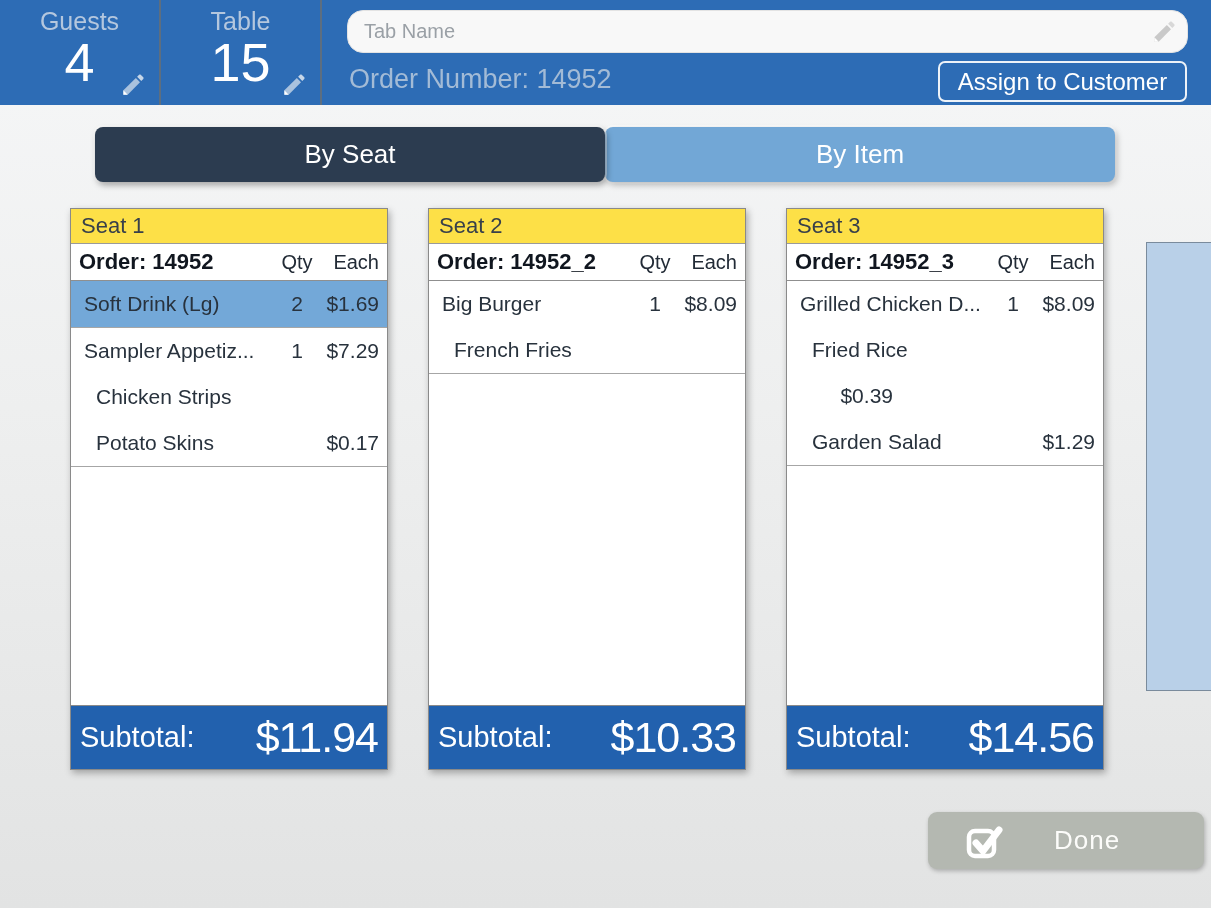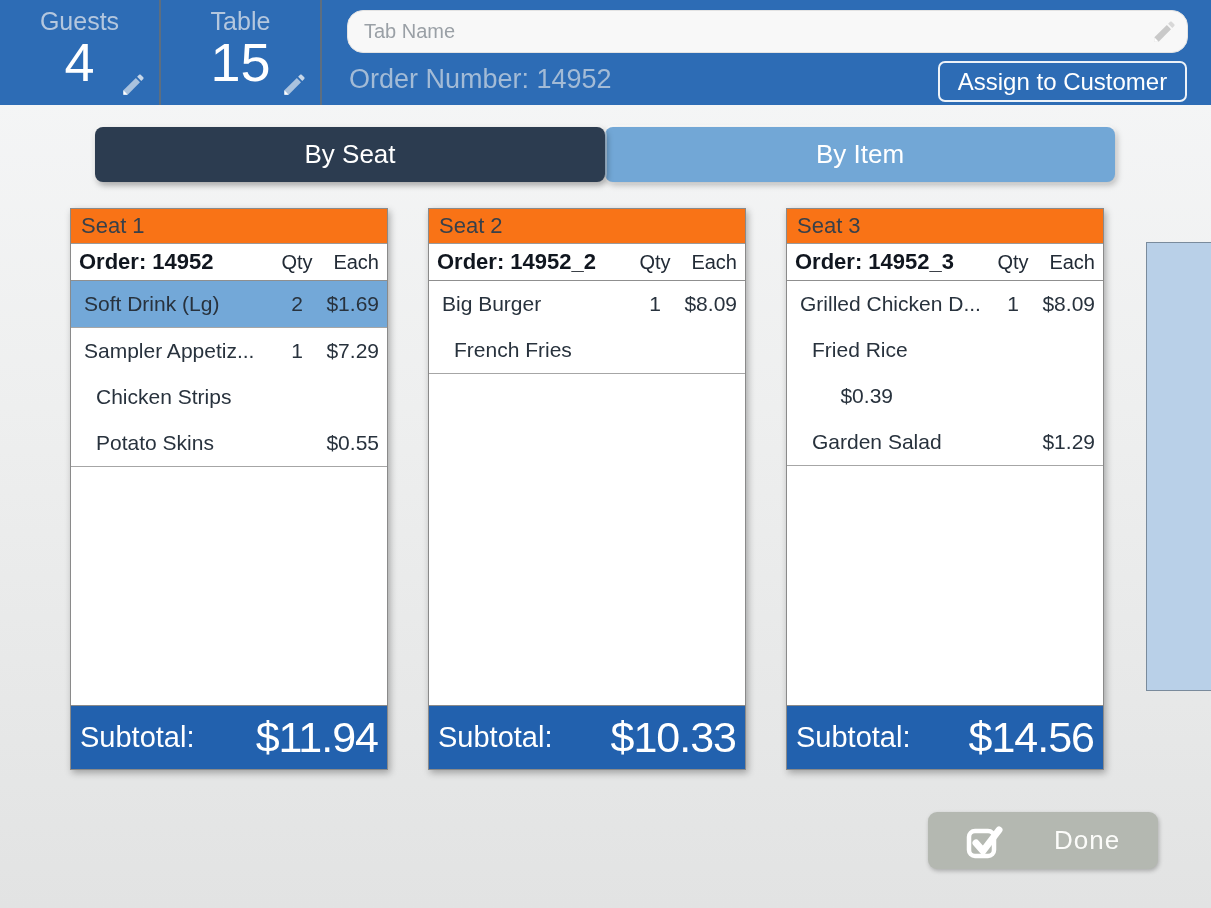--- a/index.html
+++ b/index.html
@@ -50,7 +50,7 @@
   }
   .seat-card.c1 { left:70px; } .seat-card.c2 { left:428px; } .seat-card.c3 { left:786px; }
 
-  .seat-title { flex:0 0 35px; background:#f97316; border-bottom:1px solid #9a9a9a;
+  .seat-title { flex:0 0 35px; background:#fde047; border-bottom:1px solid #9a9a9a;
     font-size:22px; color:#38404a; display:flex; align-items:center; padding-left:10px; }
 
   .order-header { flex:0 0 37px; border-bottom:1px solid #8f8f8f; display:flex; align-items:center;

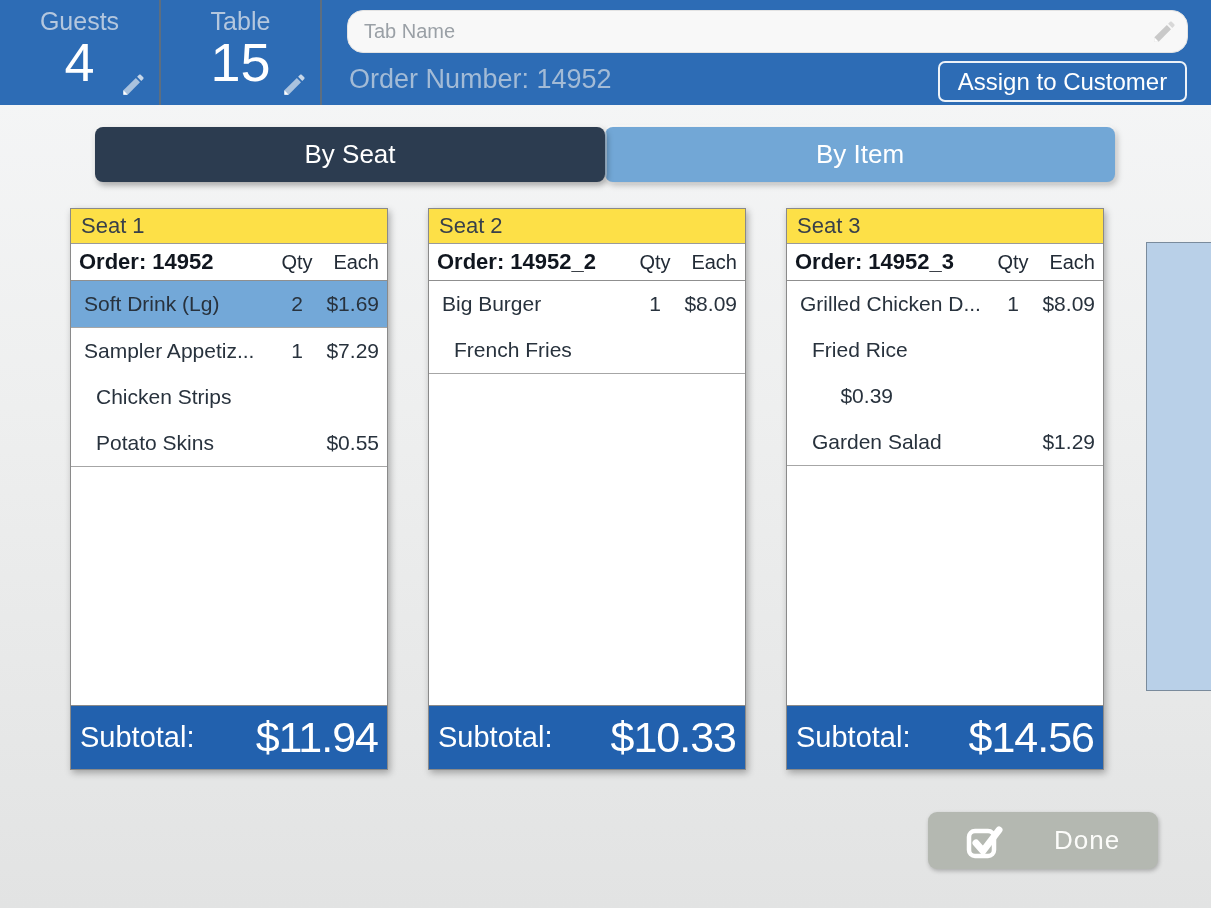--- a/index.html
+++ b/index.html
@@ -156,7 +156,7 @@
           <div class="item-row modifier">
             <span class="name">Potato Skins</span>
             <span class="qty"></span>
-            <span class="price">$0.55</span>
+            <span class="price">$0.17</span>
           </div>
         </div>
       </div>

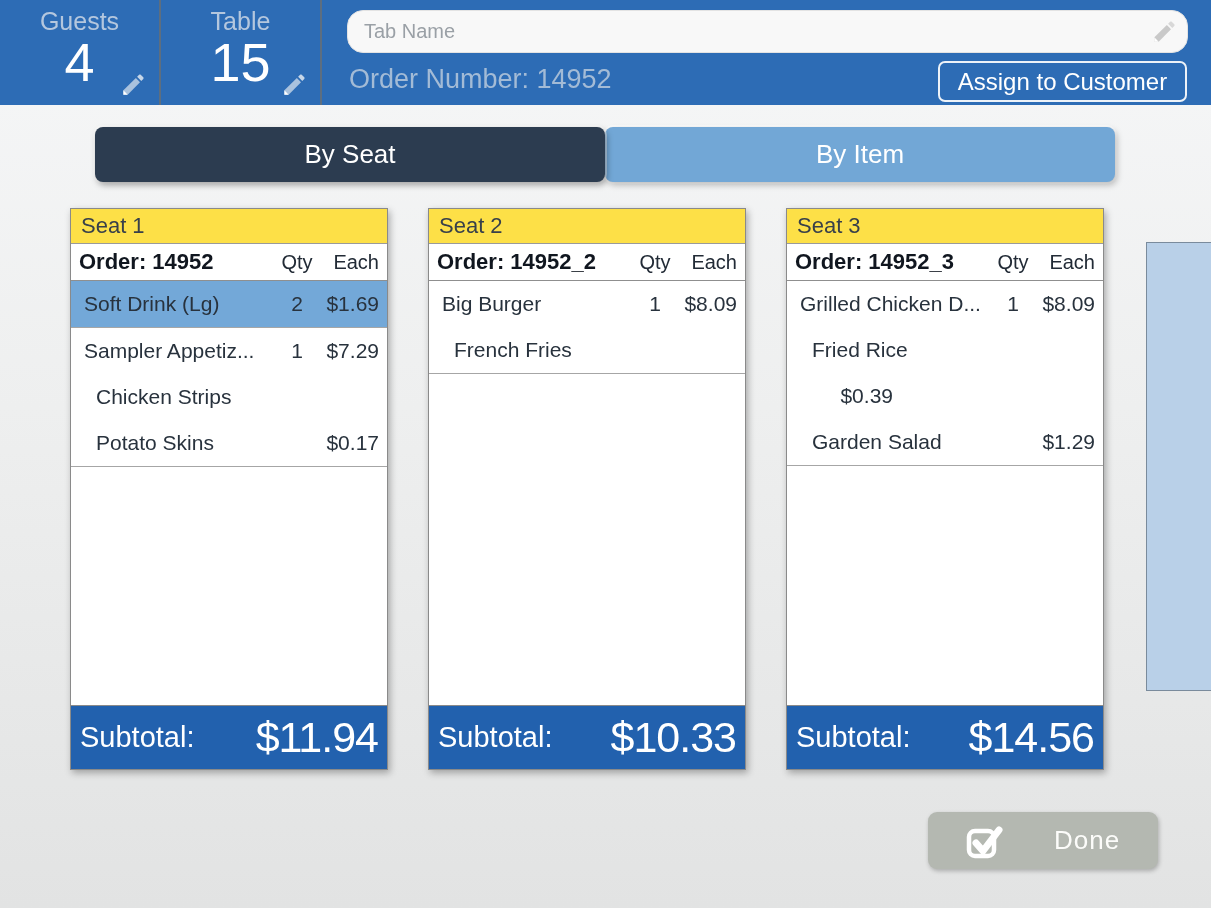--- a/index.html
+++ b/index.html
@@ -78,7 +78,7 @@
   .next-card { position:absolute; left:1146px; top:242px; width:75px; height:449px;
     background:#b9d0e8; border:1px solid #7a8b9c; cursor:pointer; }
 
-  .done-btn { position:absolute; left:928px; top:812px; width:230px; height:57px;
+  .done-btn { position:absolute; left:928px; top:812px; width:276px; height:57px;
     background:#b4b8b1; border-radius:9px; box-shadow:1px 2px 4px rgba(0,0,0,.25);
     display:flex; align-items:center; color:#fcfcfa; font-size:26px; cursor:pointer; }
   .done-btn svg { margin-left:36px; }

